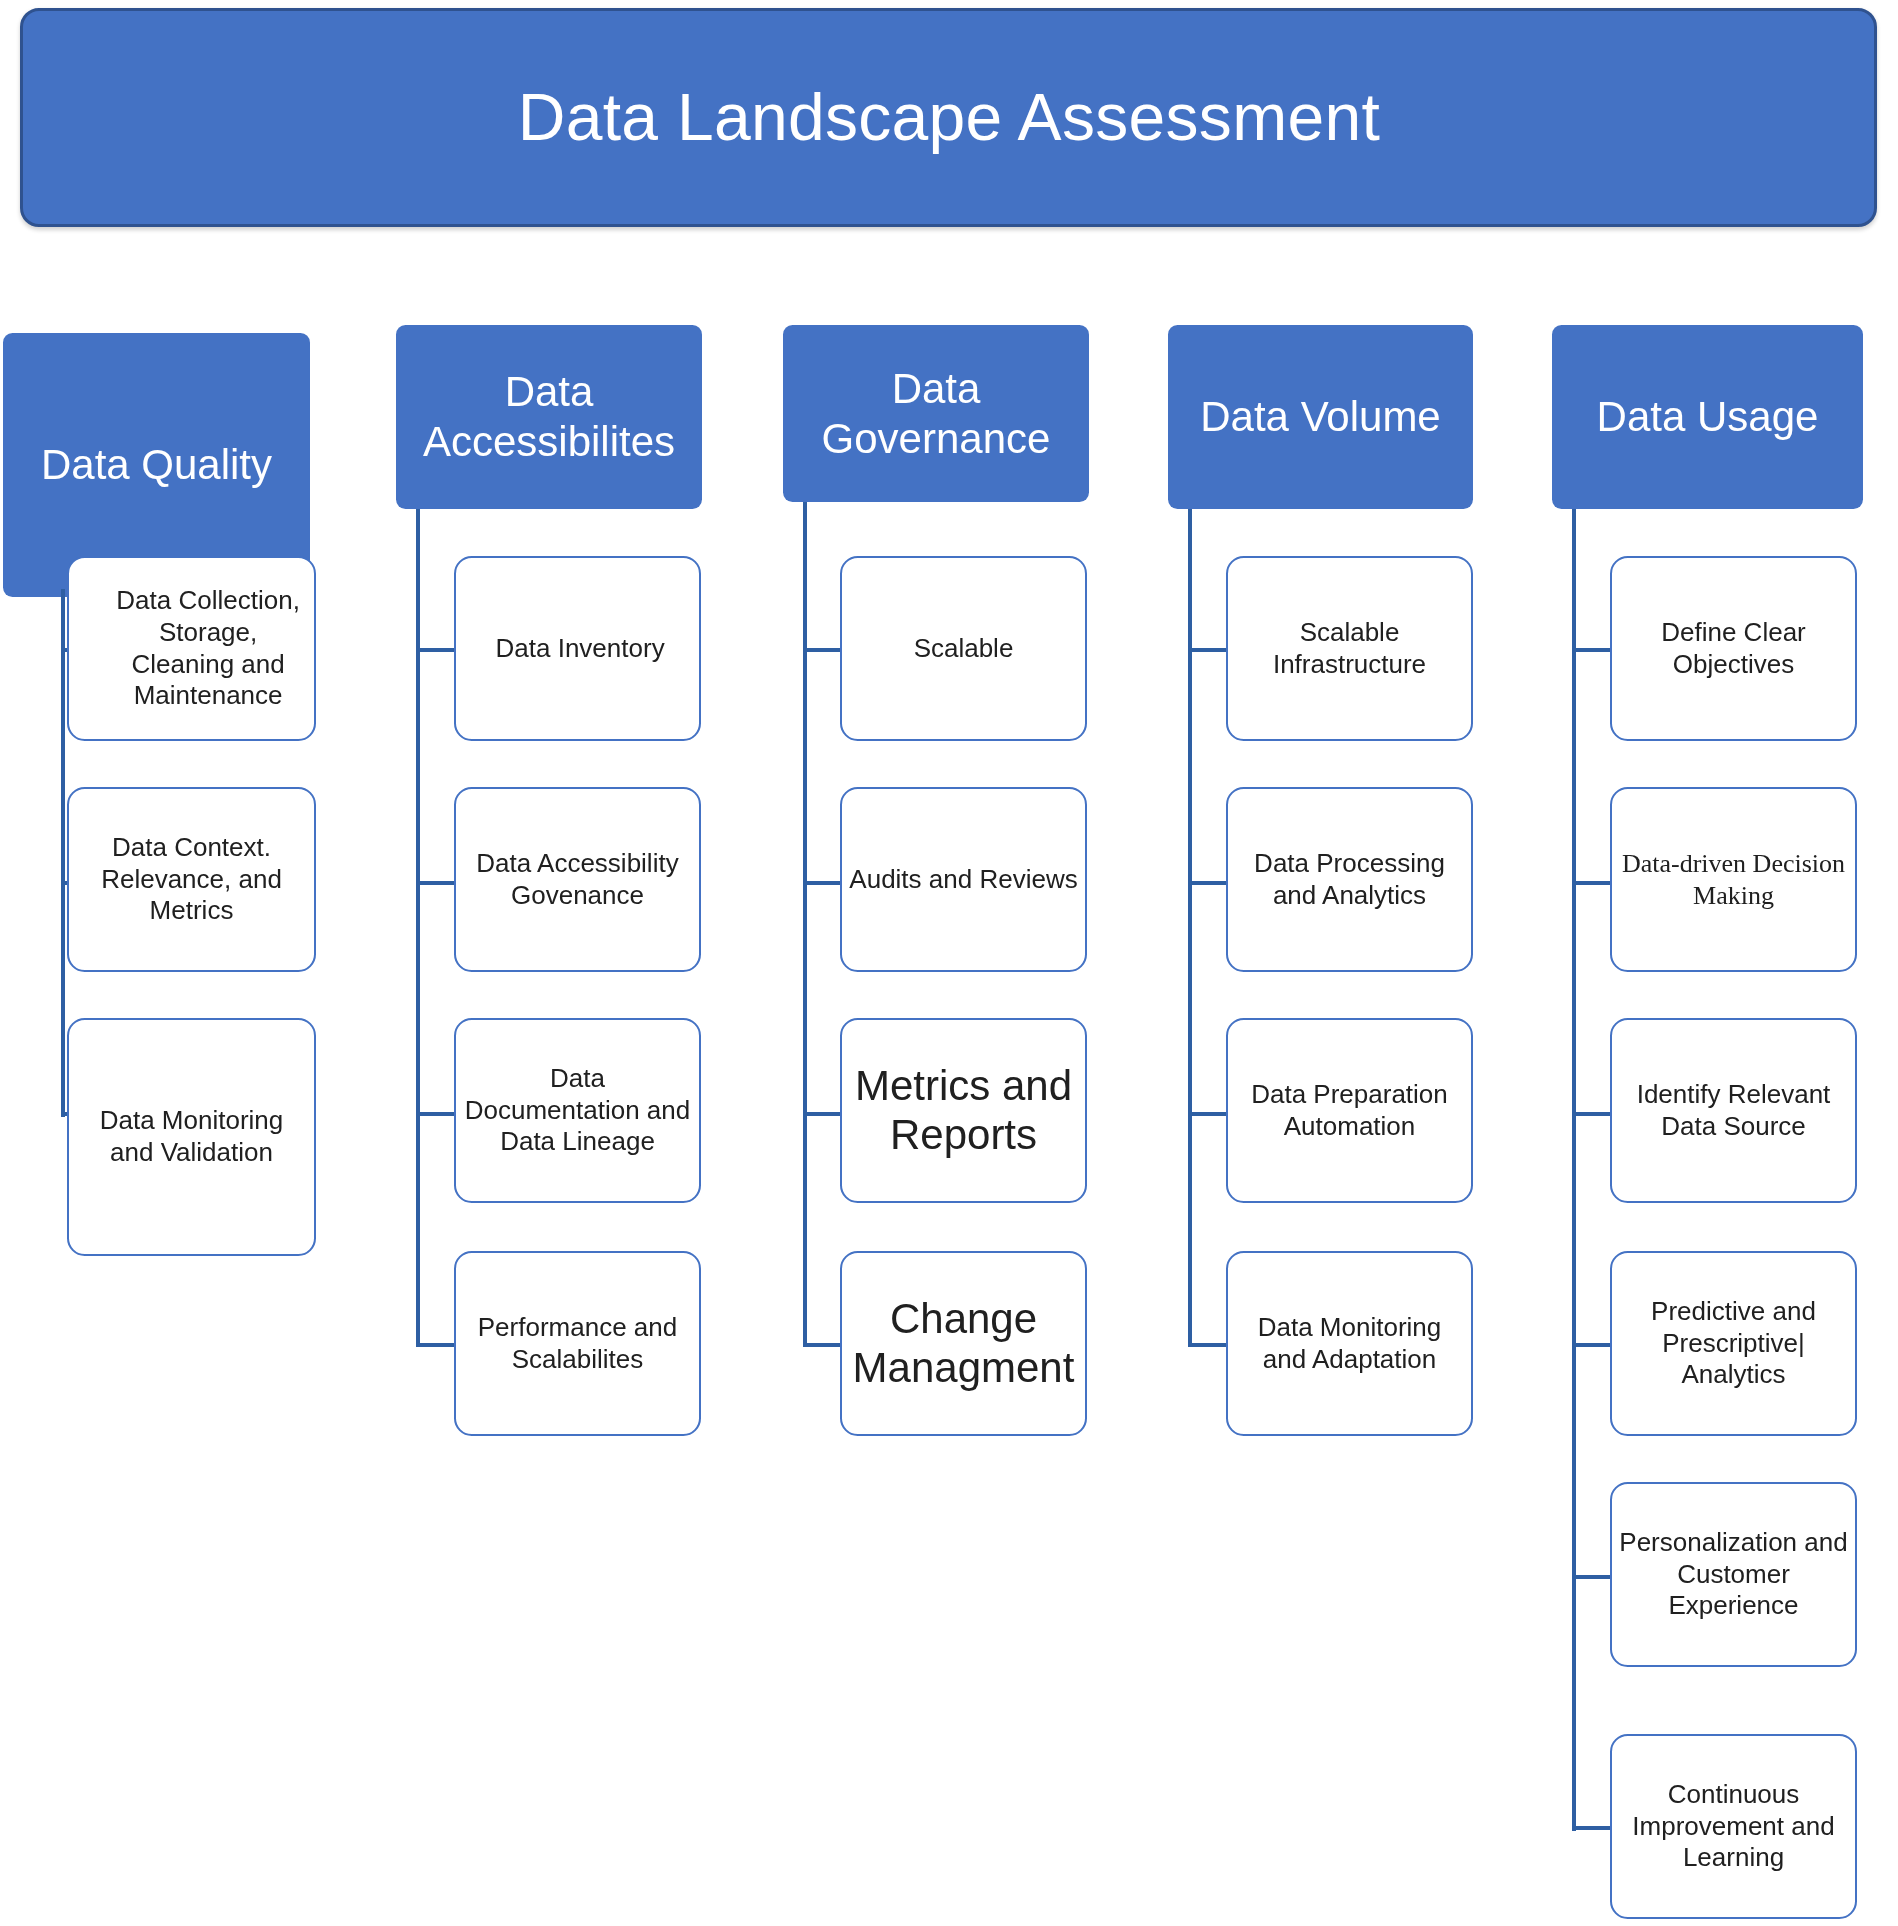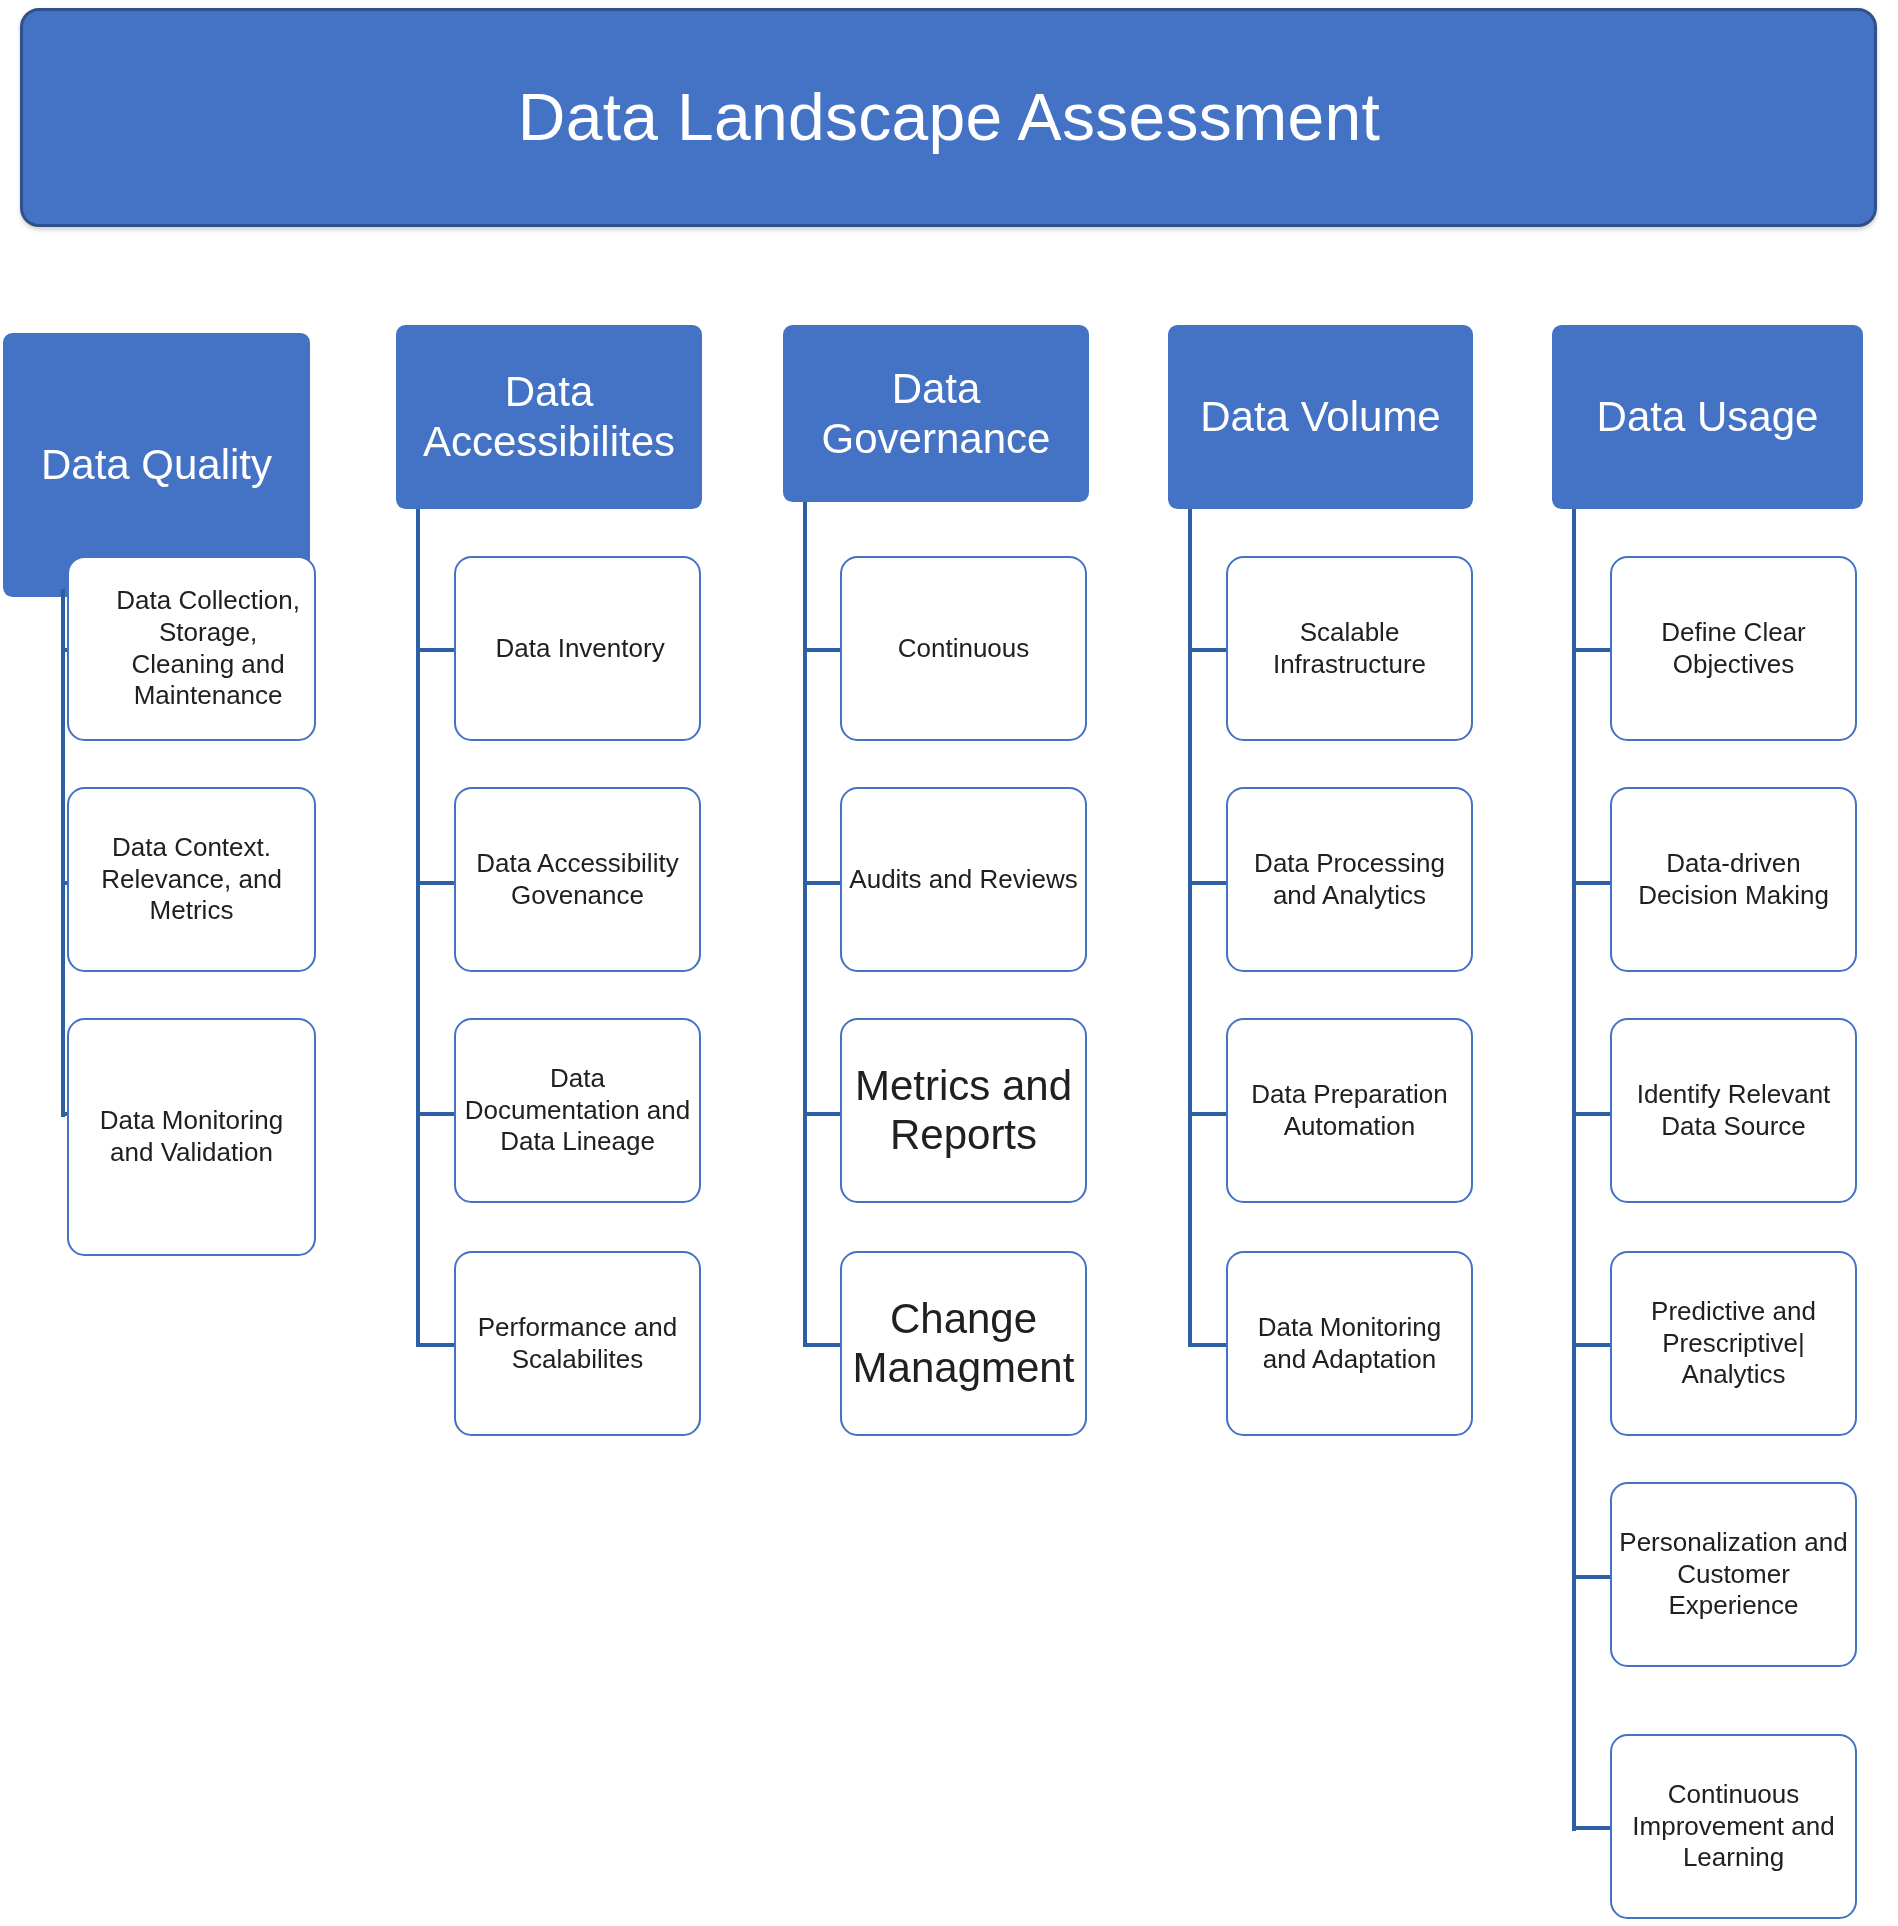--- a/index.html
+++ b/index.html
@@ -155,7 +155,7 @@
 
   <div class="stub" style="left:803px; top:648px; width:78px;"></div>
   <div class="node" style="left:840px; top:556px; width:247px; height:185px;">
-    <span>Continuous</span>
+    <span>Scalable</span>
   </div>
 
   <div class="stub" style="left:803px; top:881px; width:78px;"></div>

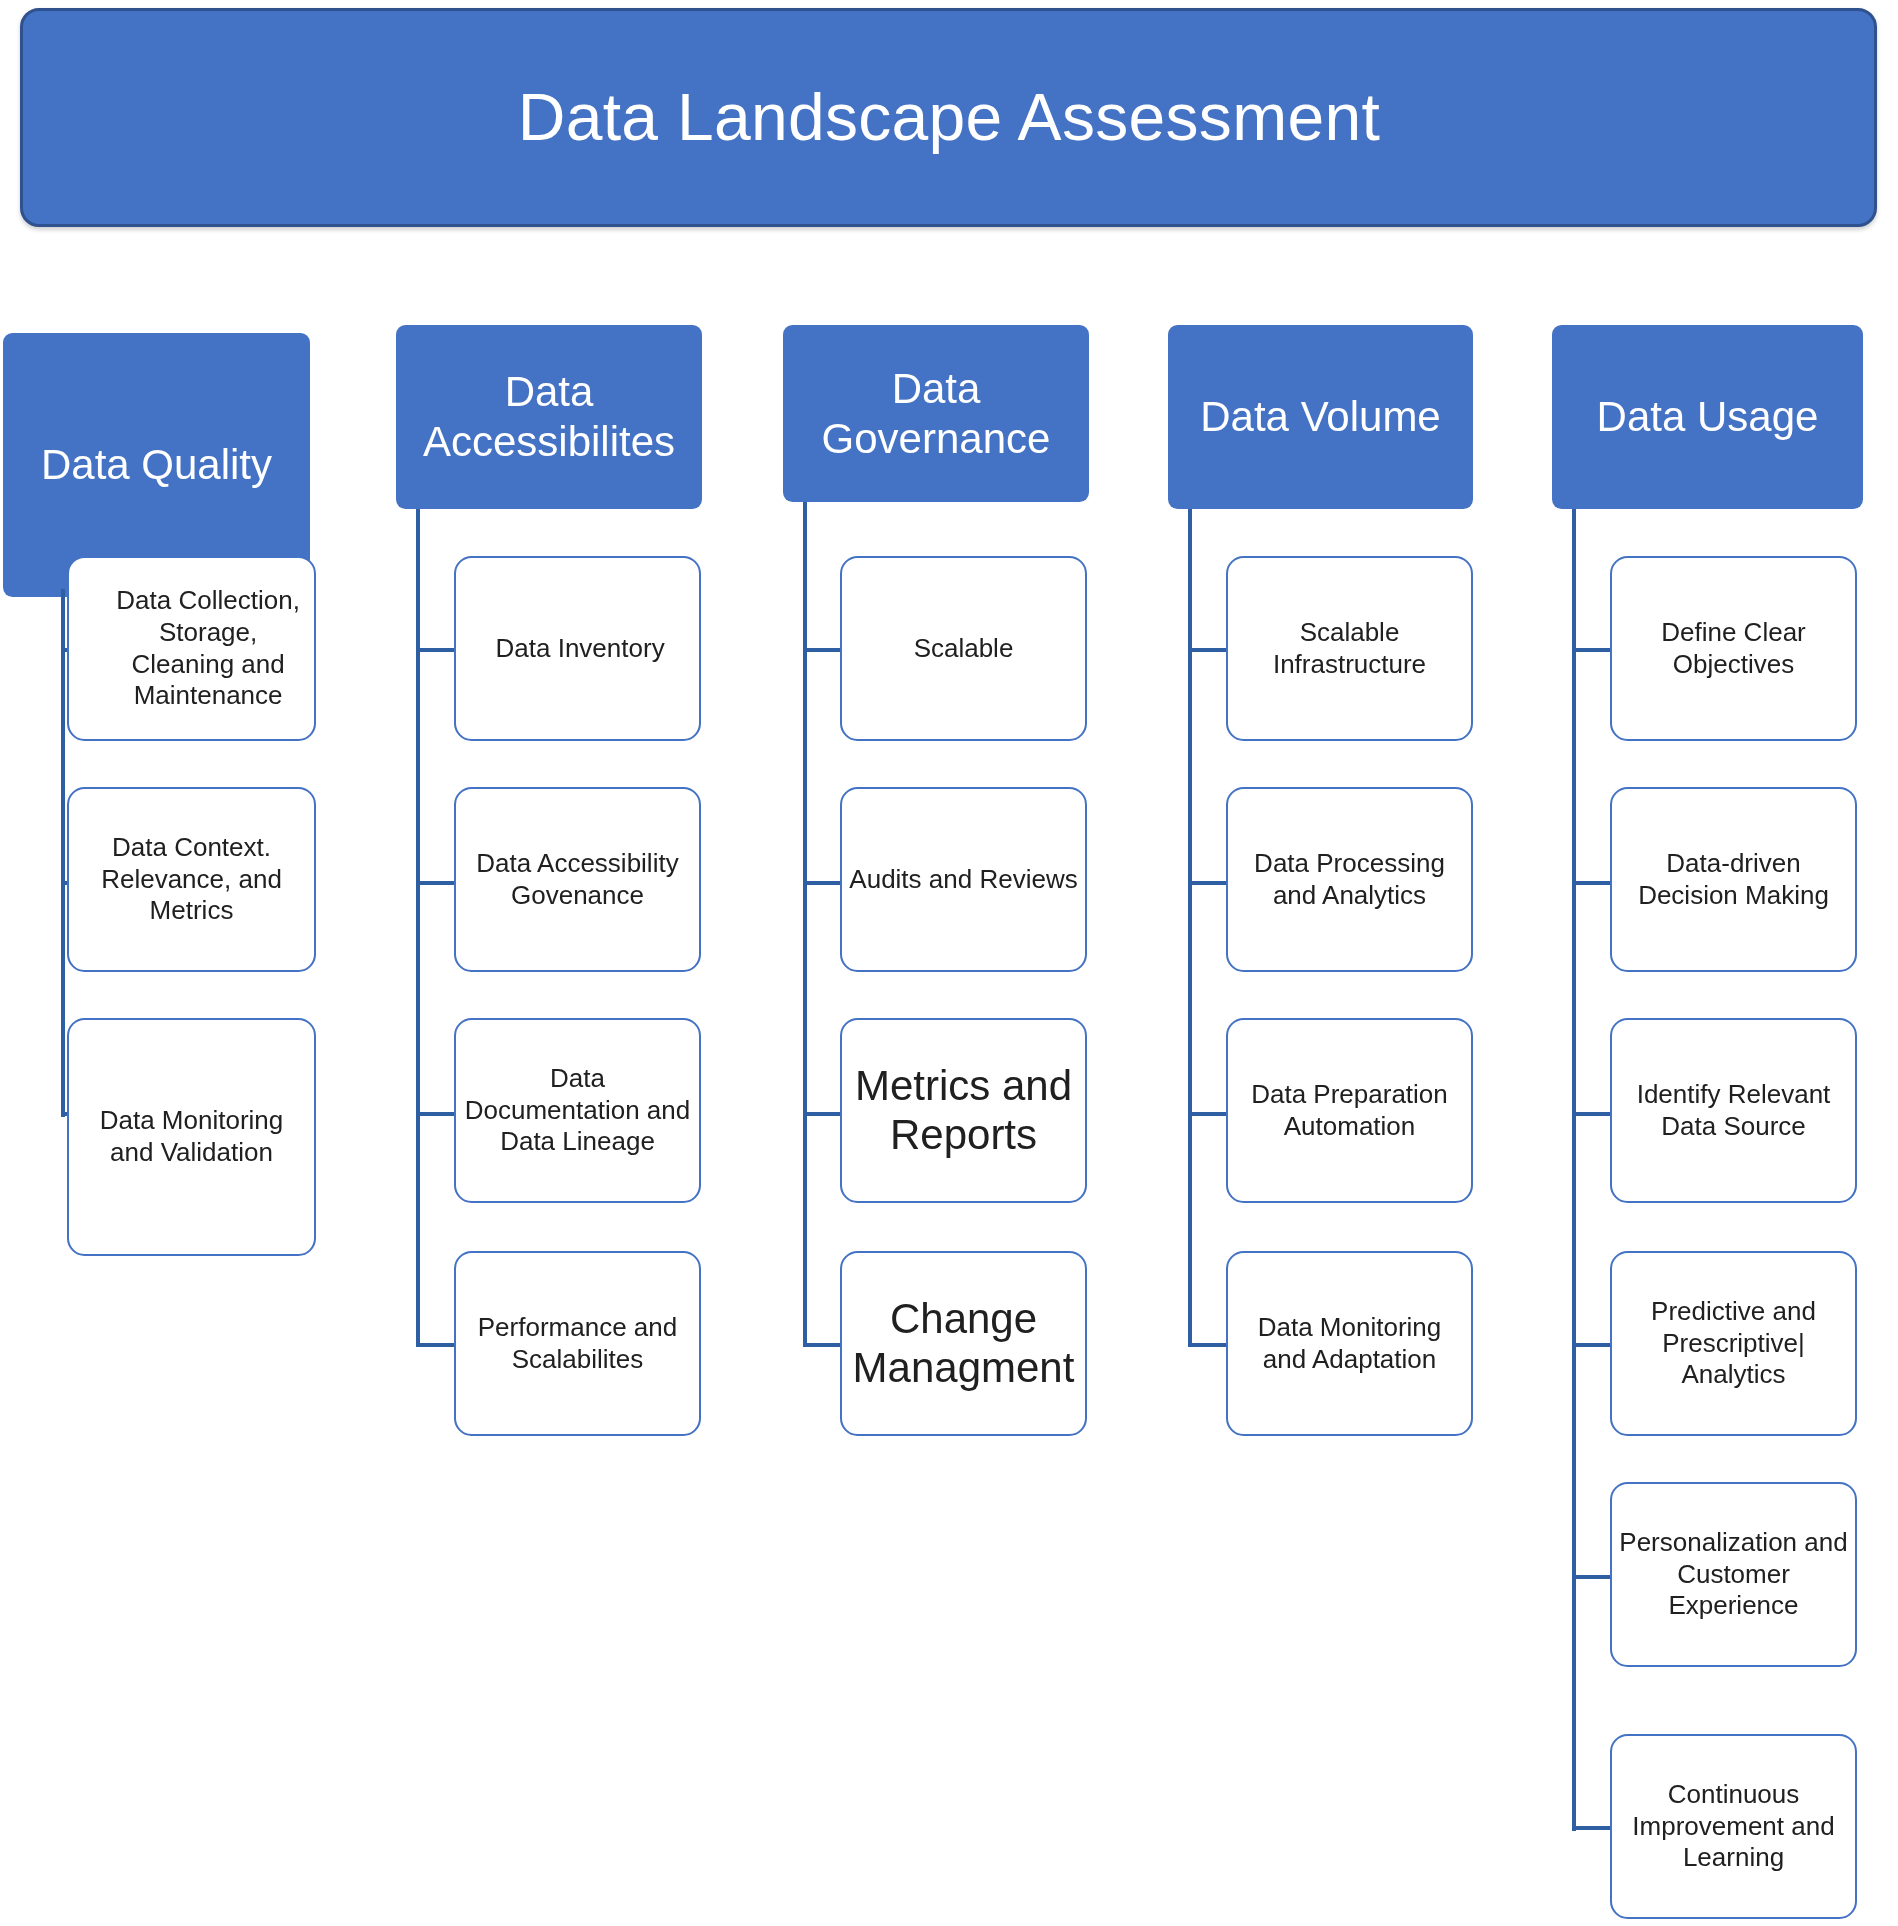--- a/index.html
+++ b/index.html
@@ -209,7 +209,7 @@
   </div>
 
   <div class="stub" style="left:1572px; top:881px; width:78px;"></div>
-  <div class="node" style="left:1610px; top:787px; width:247px; height:185px;">
+  <div class="node" style="left:1610px; top:787px; width:247px; height:185px;font-family:Liberation Serif, serif;">
     <span>Data-driven Decision Making</span>
   </div>
 

